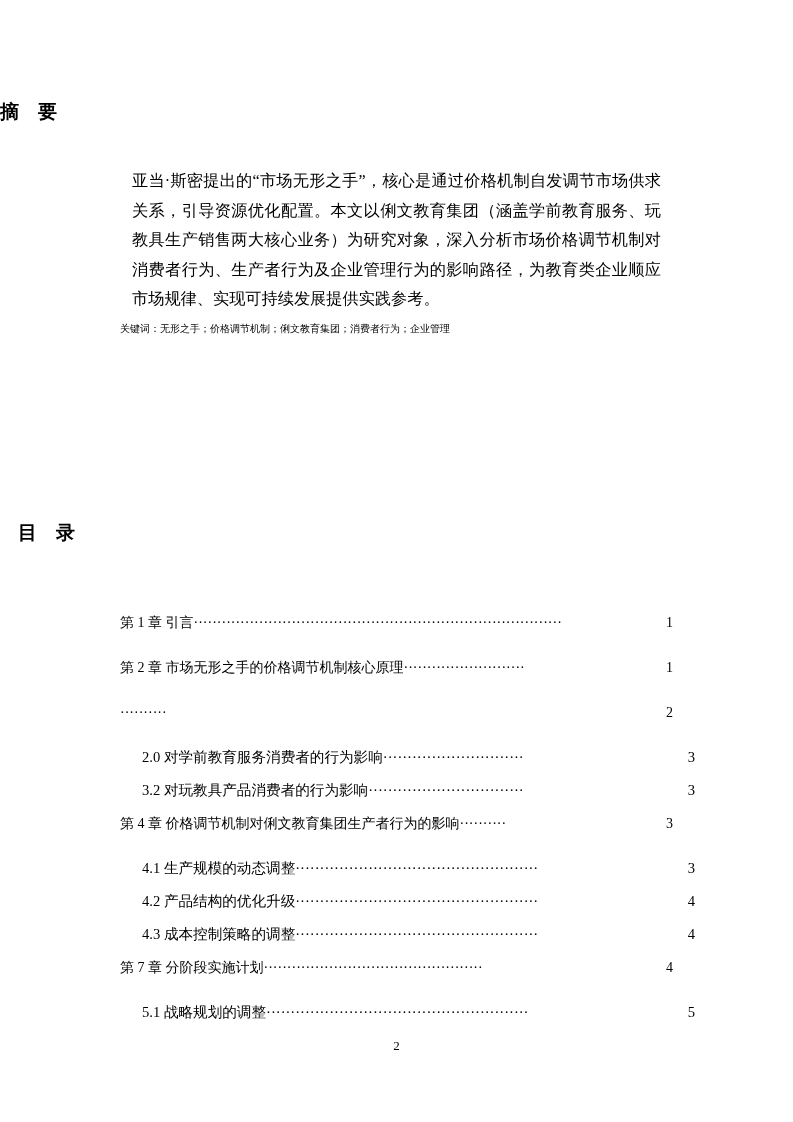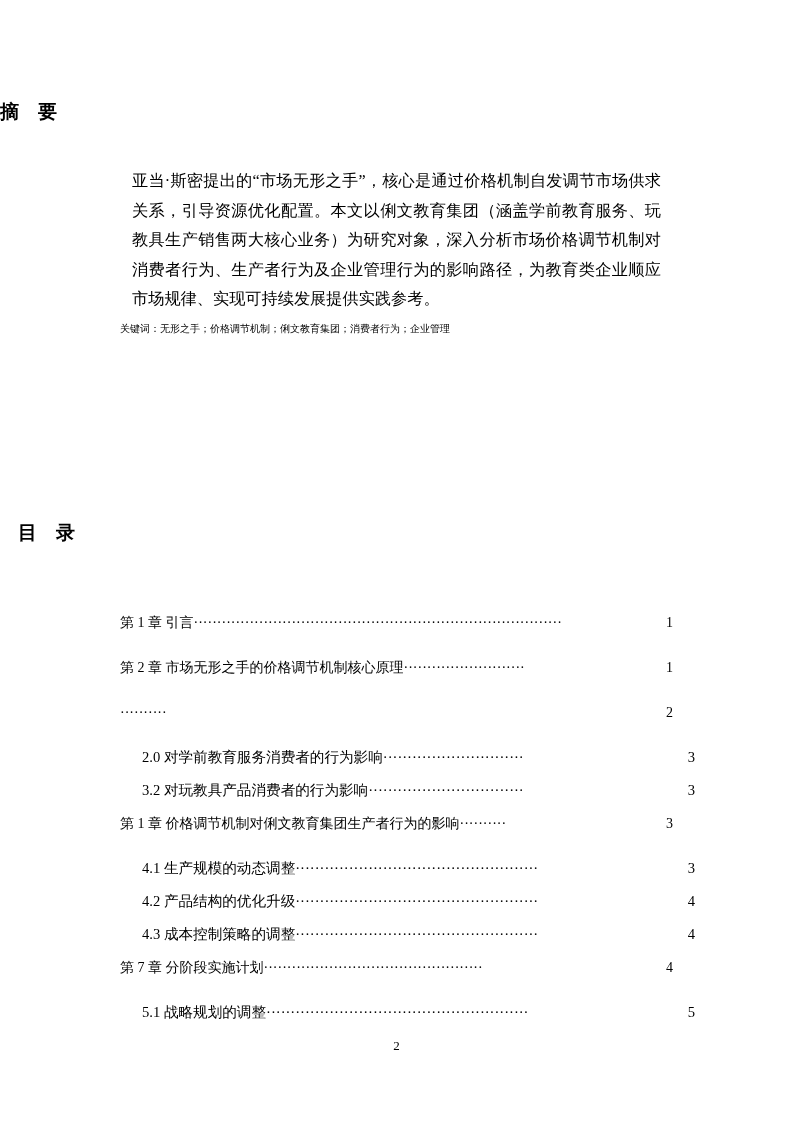--- a/index.html
+++ b/index.html
@@ -181,7 +181,7 @@
         <span class="toc-page">3</span>
       </div>
       <div class="toc-row level1">
-        <span class="toc-label">第 1 章  价格调节机制对俐文教育集团生产者行为的影响</span>
+        <span class="toc-label">第 4 章  价格调节机制对俐文教育集团生产者行为的影响</span>
         <span class="toc-leader">
           <span>··········</span>
         </span>

